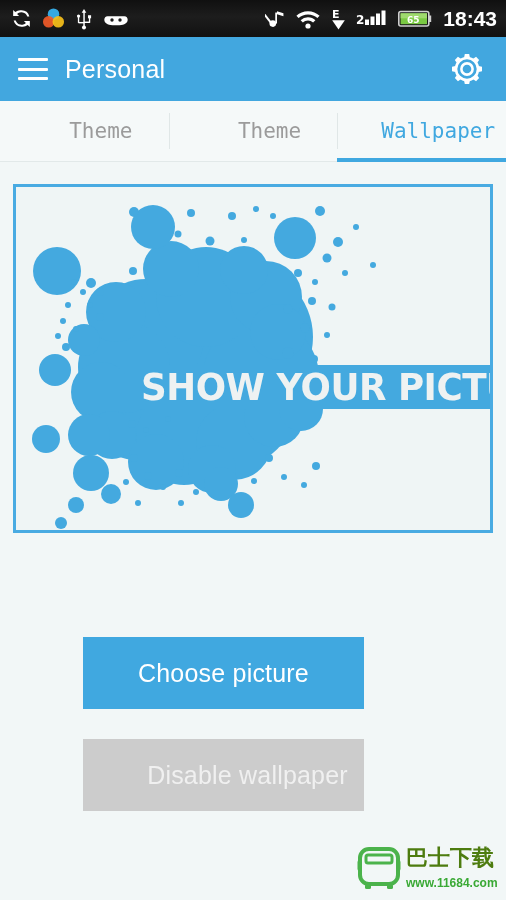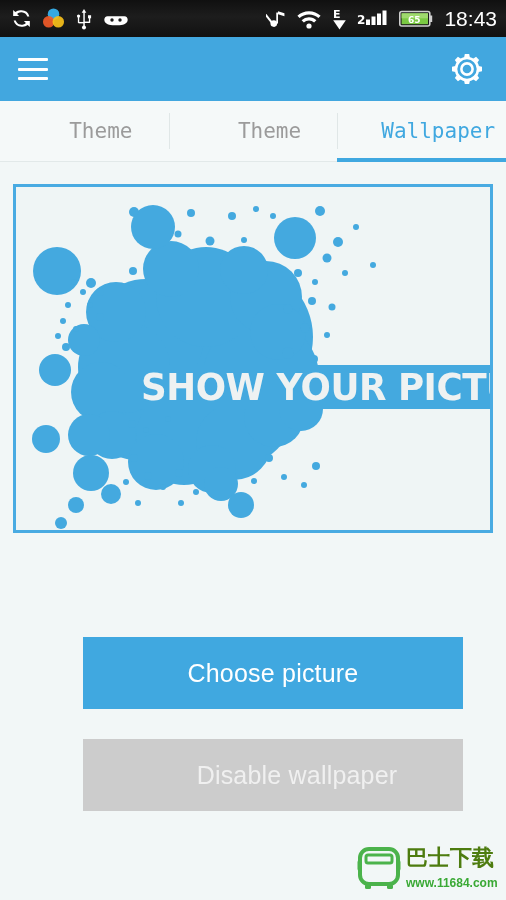--- a/index.html
+++ b/index.html
@@ -56,7 +56,7 @@
     letter-spacing: 0px;
     margin-left: 3px;
     margin-right: 1px;
-    font-weight: 400;
+    font-weight: 700;
   }
 
   

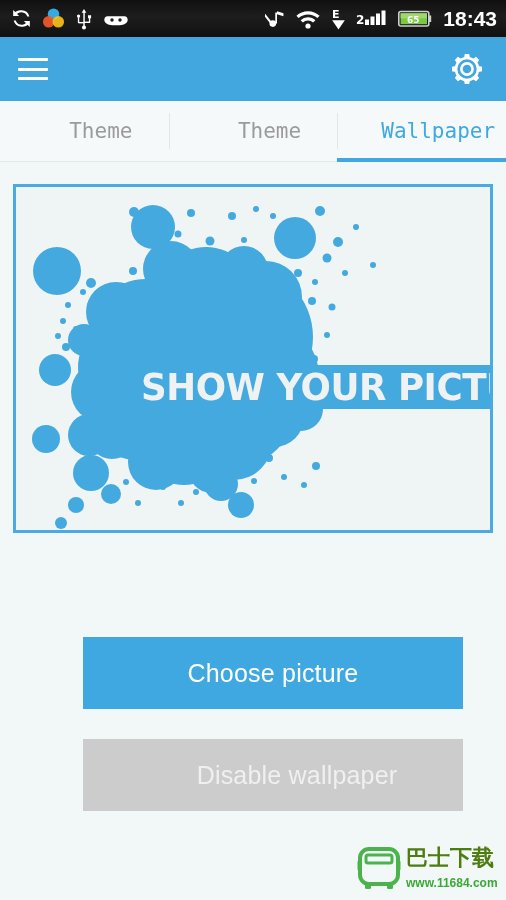--- a/index.html
+++ b/index.html
@@ -335,6 +335,7 @@
       <span></span>
       <span></span>
     </div>
+    <div class="appbar-title">Personal</div>
     <div class="appbar-gear">
       <svg width="38" height="38" viewBox="0 0 38 38">
         <g fill="none" stroke="#ffffff" stroke-width="2.3" stroke-linejoin="round">

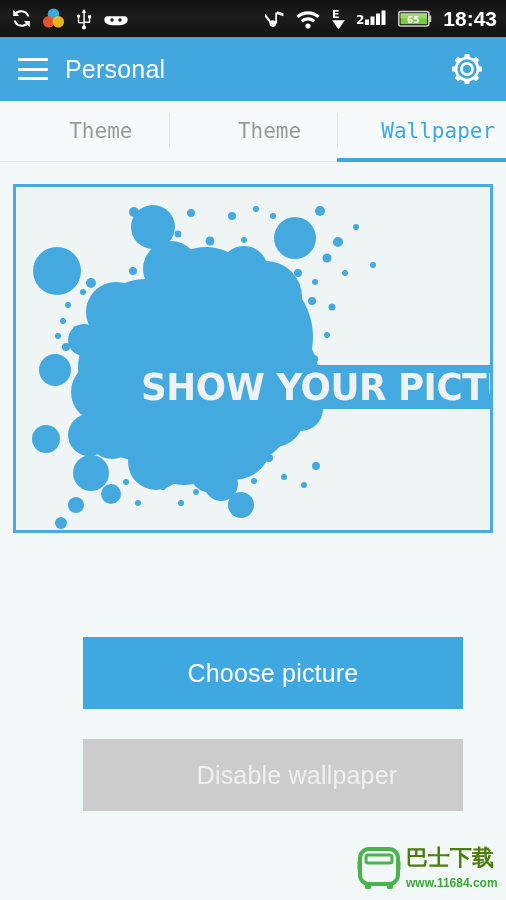--- a/index.html
+++ b/index.html
@@ -171,7 +171,7 @@
   .btn {
     position: absolute;
     left: 83px;
-    width: 380px;
+    width: 281px;
     height: 72px;
     display: flex;
     align-items: center;

